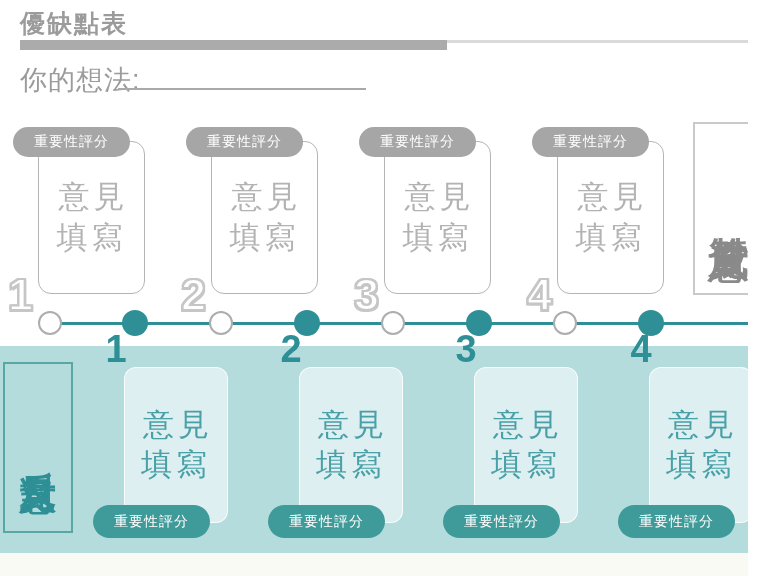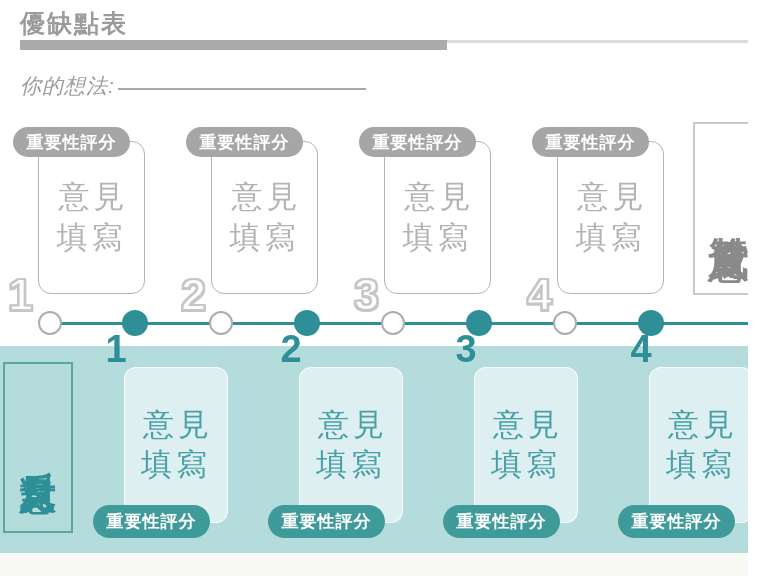--- a/index.html
+++ b/index.html
@@ -14,7 +14,7 @@
   }
   .rule-thick{position:absolute;left:20px;top:40px;width:427px;height:10px;background:var(--rule_thick);}
   .rule-thin{position:absolute;left:447px;top:40px;width:308px;height:3px;background:var(--rule_thin);}
-  .idea-label{position:absolute;left:20px;top:72px;font-size:21px;color:var(--gray_text);letter-spacing:1px;font-style:italic;}
+  .idea-label{position:absolute;left:20px;top:62px;font-size:27px;color:var(--gray_text);letter-spacing:1px;}
   .idea-line{position:absolute;left:118px;top:88px;width:248px;height:2px;background:#a9a9a9;cursor:text;}
   
   .band{position:absolute;left:0;top:346px;width:768px;height:207px;background:var(--band);}

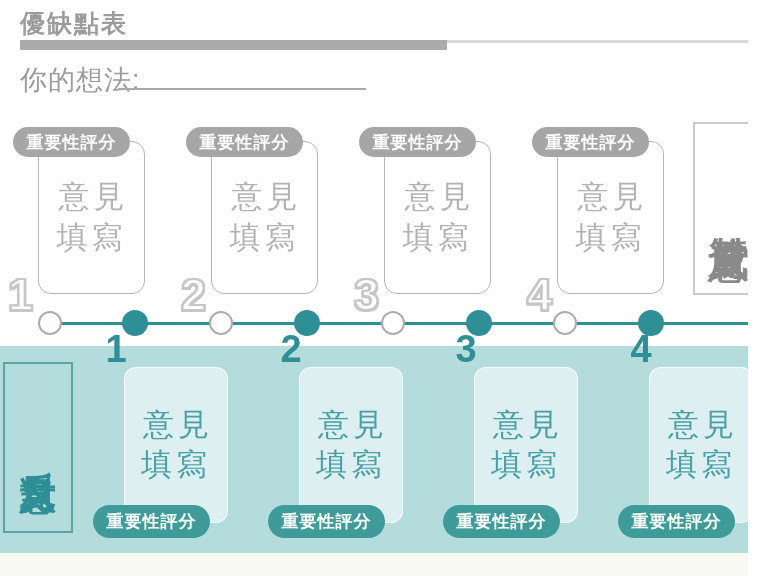--- a/index.html
+++ b/index.html
@@ -51,7 +51,7 @@
   .pro-card .card-text{color:#b3b3b3;}
   .badge{
     position:absolute;display:flex;align-items:center;justify-content:center;
-    color:#ffffff;font-size:17px;font-weight:bold;letter-spacing:1px;cursor:pointer;
+    color:#ffffff;font-size:14px;font-weight:normal;letter-spacing:1px;cursor:pointer;
   }
   .badge-gray{left:13px;top:127px;width:117px;height:30px;border-radius:15px;background:var(--gray_badge);}
   .num-teal{

